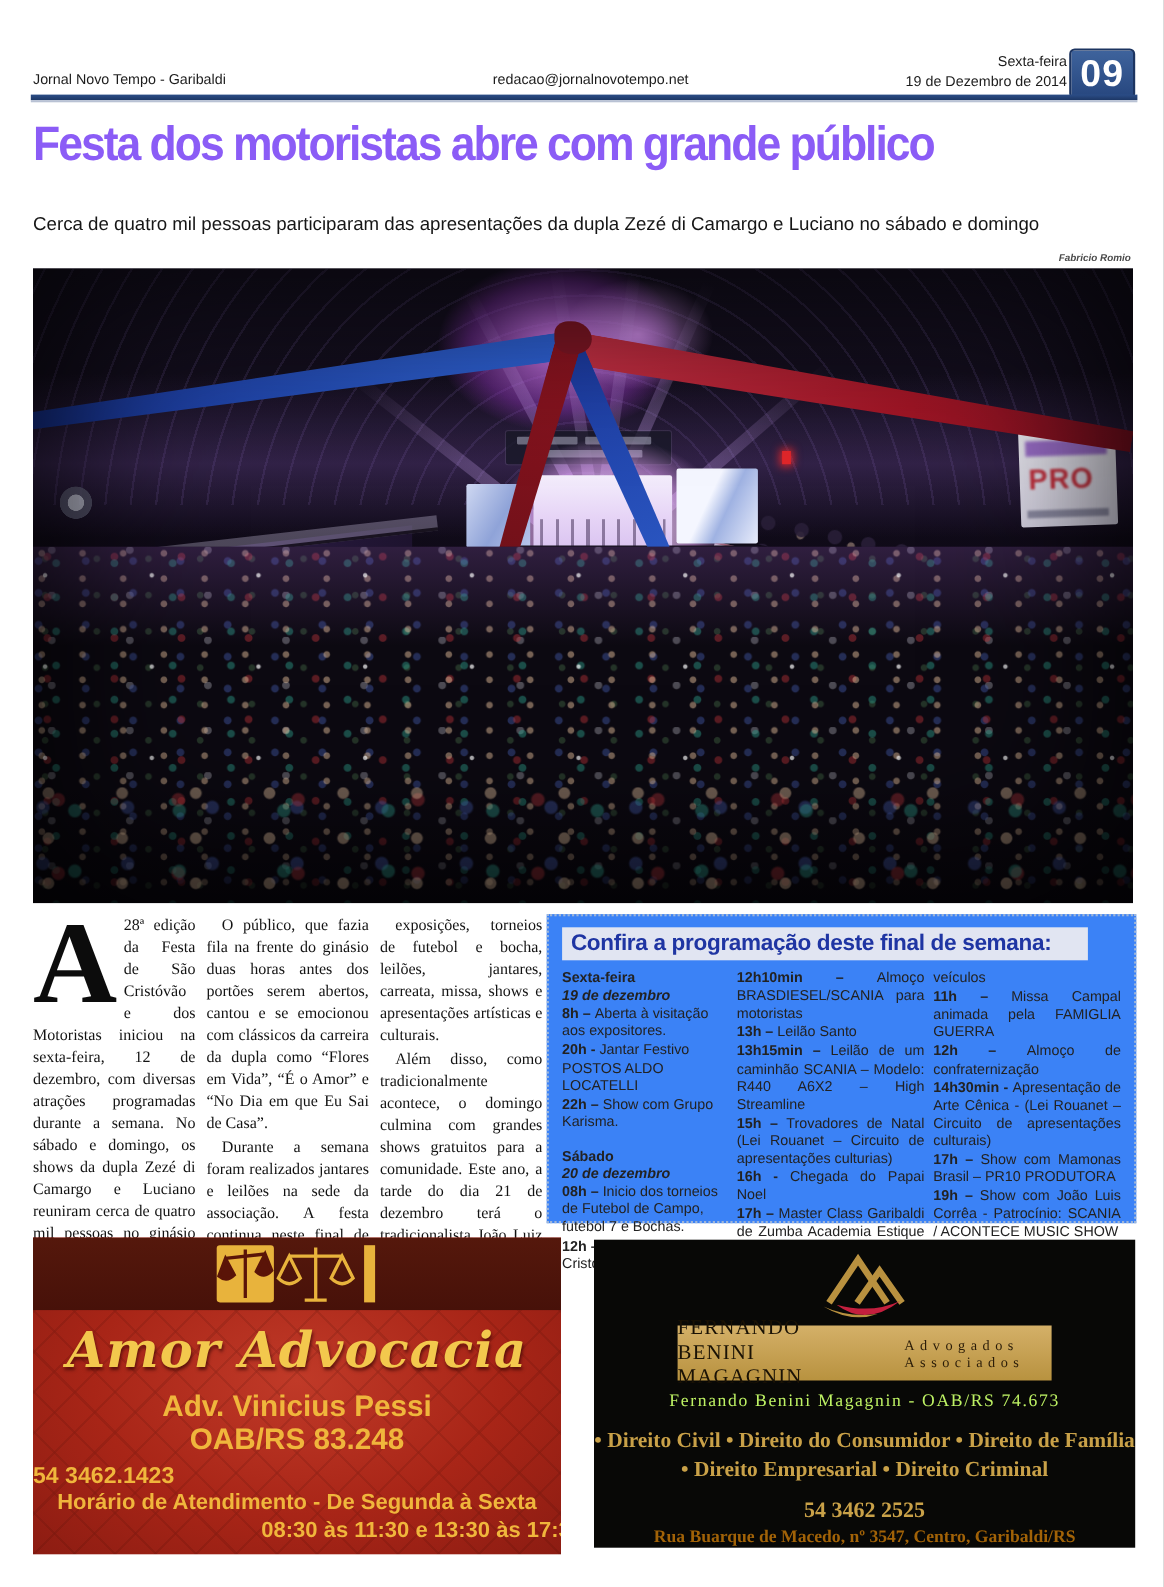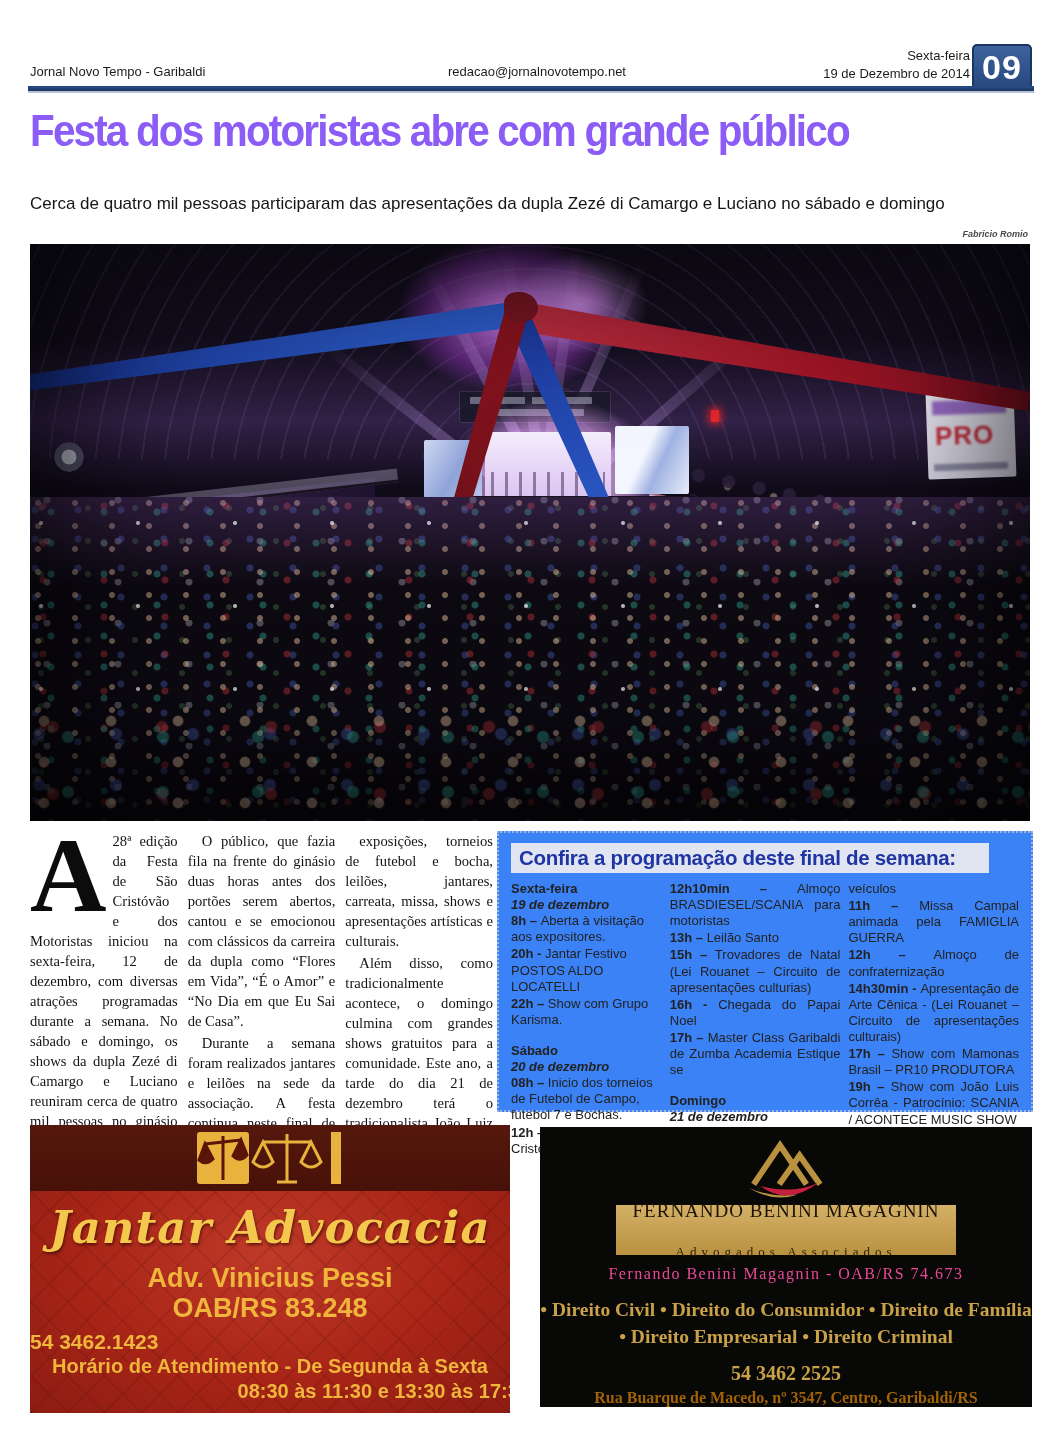--- a/index.html
+++ b/index.html
@@ -285,6 +285,7 @@
         <div class="scol scol2">
           <div class="sitem"><b>12h10min – </b>Almoço BRASDIESEL/SCANIA para motoristas</div>
           <div class="sitem"><b>13h – </b>Leilão Santo</div>
+          <div class="sitem"><b>13h15min – </b>Leilão de um caminhão SCANIA – Modelo: R440 A6X2 – High Streamline</div>
           <div class="sitem"><b>15h – </b>Trovadores de Natal (Lei Rouanet – Circuito de apresentações culturias)</div>
           <div class="sitem"><b>16h - </b>Chegada do Papai Noel</div>
           <div class="sitem"><b>17h – </b>Master Class Garibaldi de Zumba Academia Estique se</div>

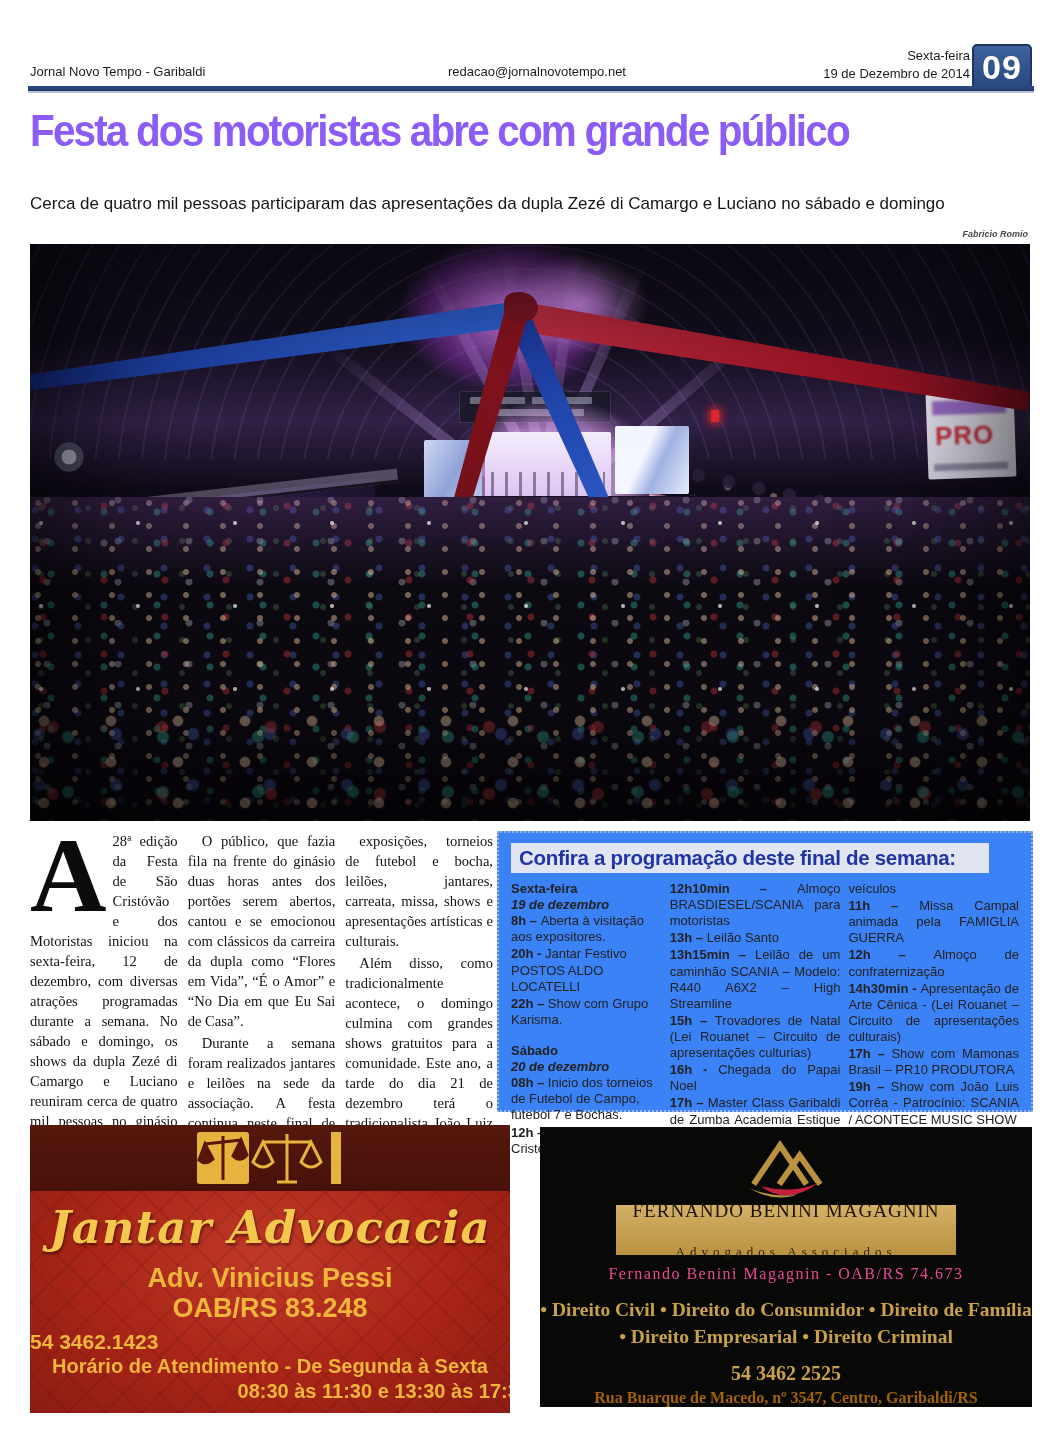--- a/index.html
+++ b/index.html
@@ -327,7 +327,7 @@
         <rect x="136" y="2" width="10" height="52" fill="#e8b33c"></rect>
       </svg>
     </div>
-    <div class="pessi-title">Jantar Advocacia</div>
+    <div class="pessi-title">Amor Advocacia</div>
     <div class="pessi-lawyer">Adv. Vinicius Pessi</div>
     <div class="pessi-oab">OAB/RS 83.248</div>
     <div class="pessi-phone">54 3462.1423</div>

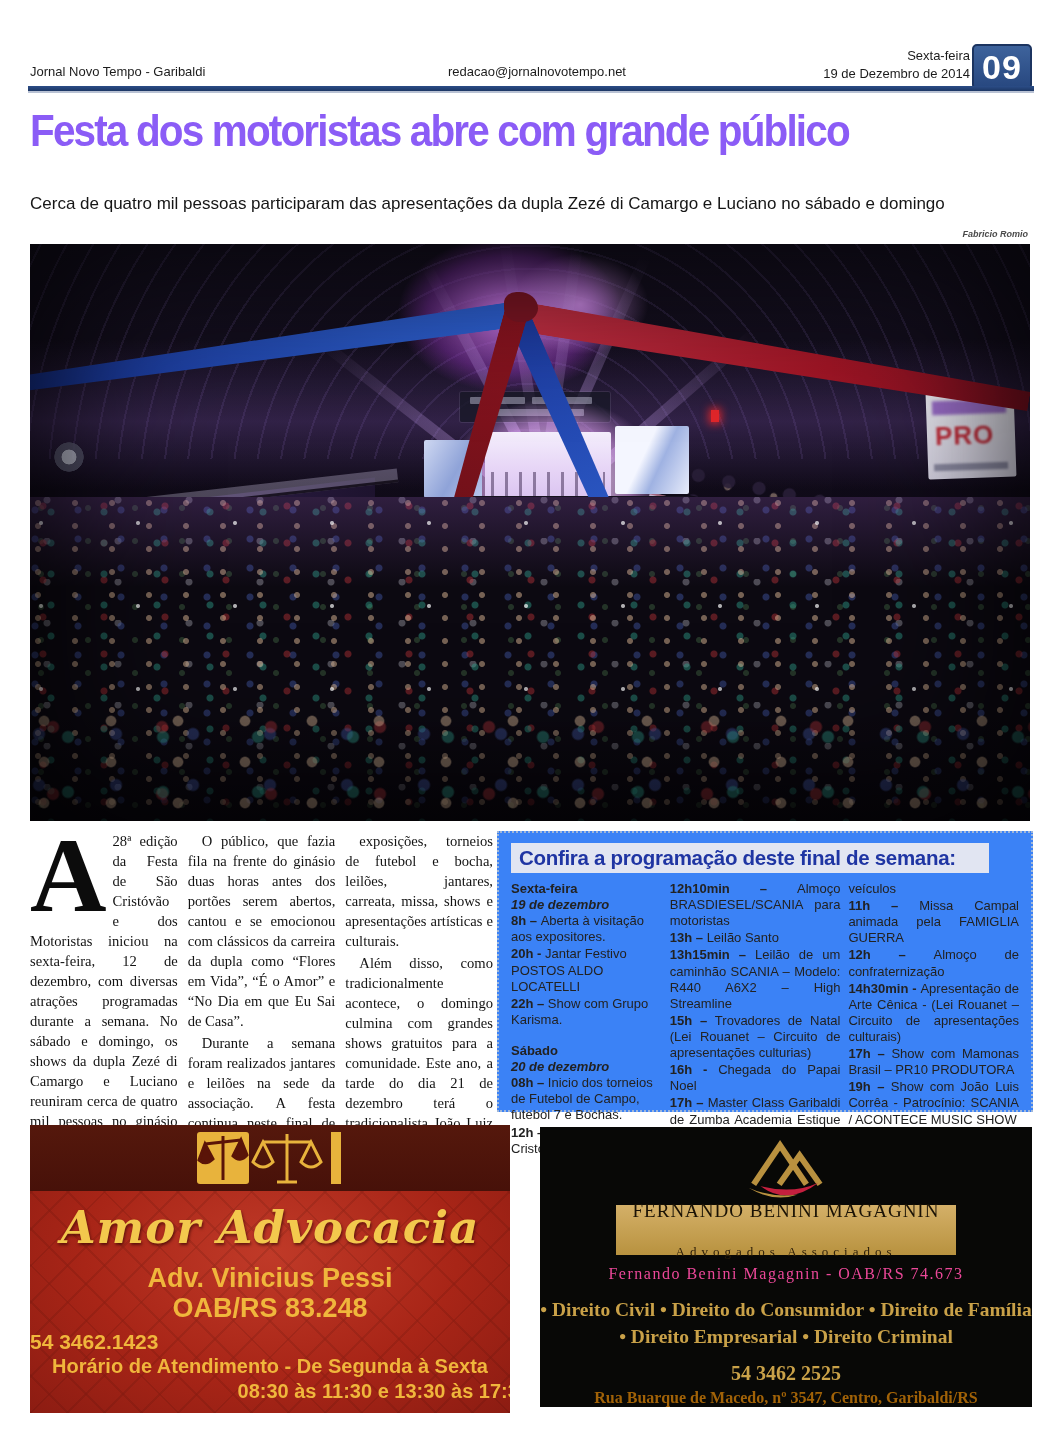--- a/index.html
+++ b/index.html
@@ -175,7 +175,7 @@
         display:flex;flex-direction:column;align-items:center;}
   .fbm-logo{margin-top:8px;}
   .fbm-band{width:340px;height:50px;margin-top:4px;background:linear-gradient(#d4b068,#b8923f);
-        display:flex;flex-direction:column;align-items:center;justify-content:center;gap:20px;}
+        display:flex;flex-direction:row;align-items:center;justify-content:center;gap:20px;}
   .fbm-firm{font-family:"Liberation Serif",serif;font-size:19px;color:#1a1205;letter-spacing:1px;}
   .fbm-sub{font-family:"Liberation Serif",serif;font-size:13px;color:#2a1c08;letter-spacing:5px;margin-top:2px;}
   .fbm-lawyer{font-family:"Liberation Serif",serif;font-size:16px;color:#ec4899;letter-spacing:1.5px;margin-top:10px;}

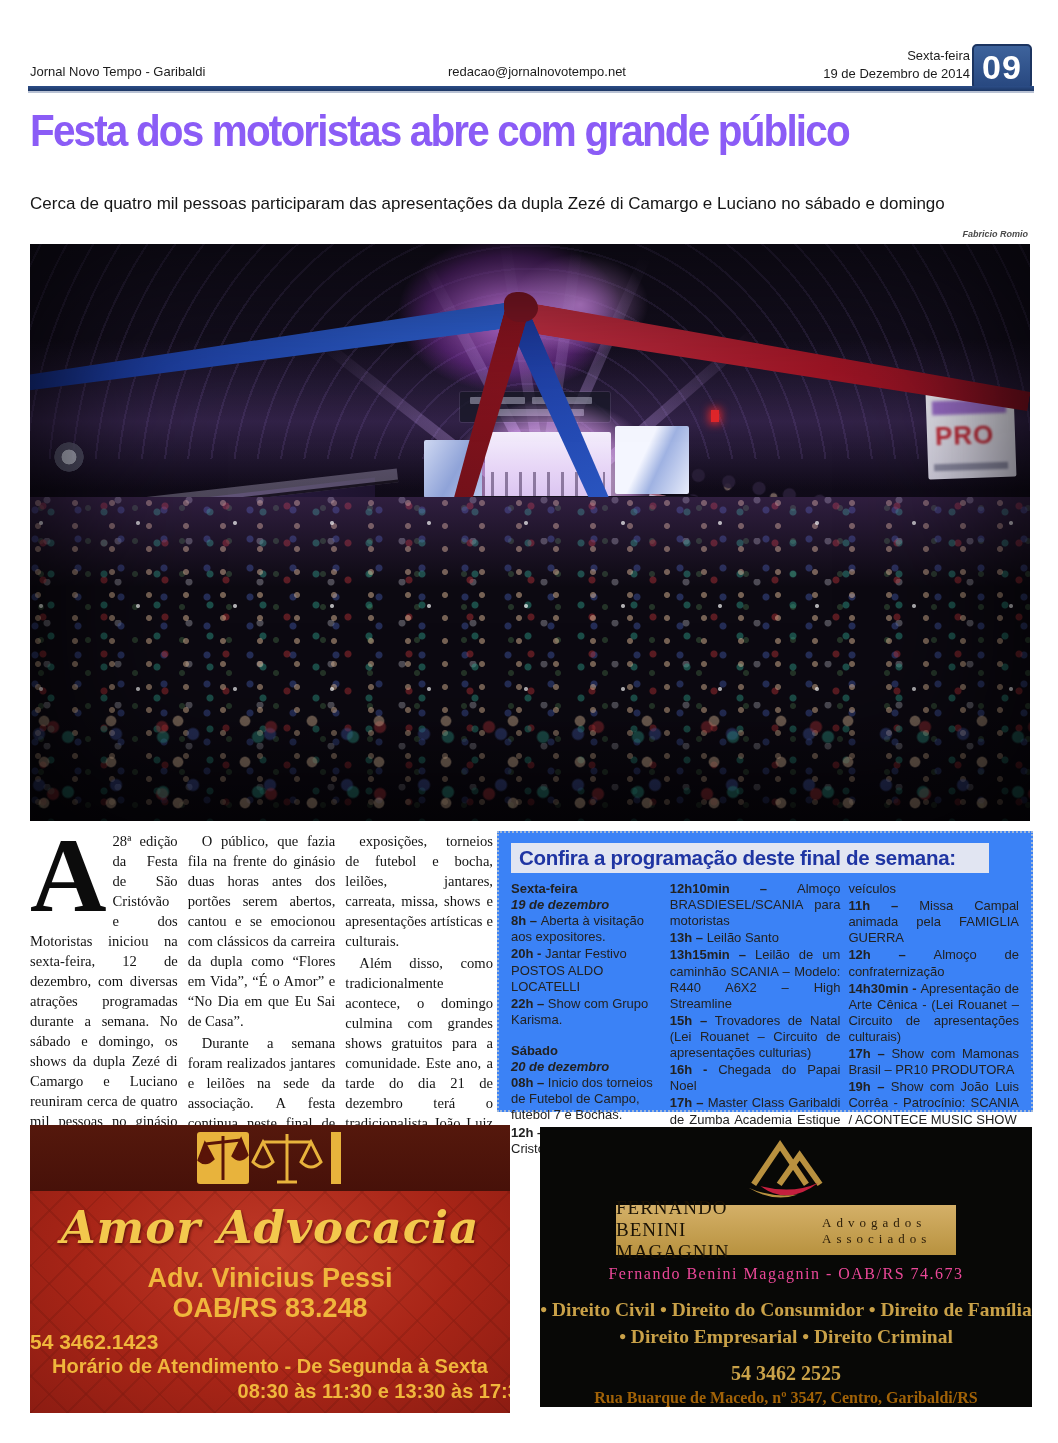--- a/index.html
+++ b/index.html
@@ -178,7 +178,7 @@
         display:flex;flex-direction:row;align-items:center;justify-content:center;gap:20px;}
   .fbm-firm{font-family:"Liberation Serif",serif;font-size:19px;color:#1a1205;letter-spacing:1px;}
   .fbm-sub{font-family:"Liberation Serif",serif;font-size:13px;color:#2a1c08;letter-spacing:5px;margin-top:2px;}
-  .fbm-lawyer{font-family:"Liberation Serif",serif;font-size:16px;color:#ec4899;letter-spacing:1.5px;margin-top:10px;}
+  .fbm-lawyer{font-family:"Liberation Serif",serif;font-size:16px;color:#bef264;letter-spacing:1.5px;margin-top:10px;}
   .fbm-areas{font-family:"Liberation Serif",serif;font-weight:bold;font-size:19.5px;color:#c9a148;margin-top:14px;line-height:1.35;text-align:center;}
   .fbm-phone{font-family:"Liberation Serif",serif;font-weight:bold;font-size:20px;color:#c9a148;margin-top:12px;}
   .fbm-addr{font-family:"Liberation Serif",serif;font-weight:bold;font-size:16px;color:#a16207;margin-top:4px;}

